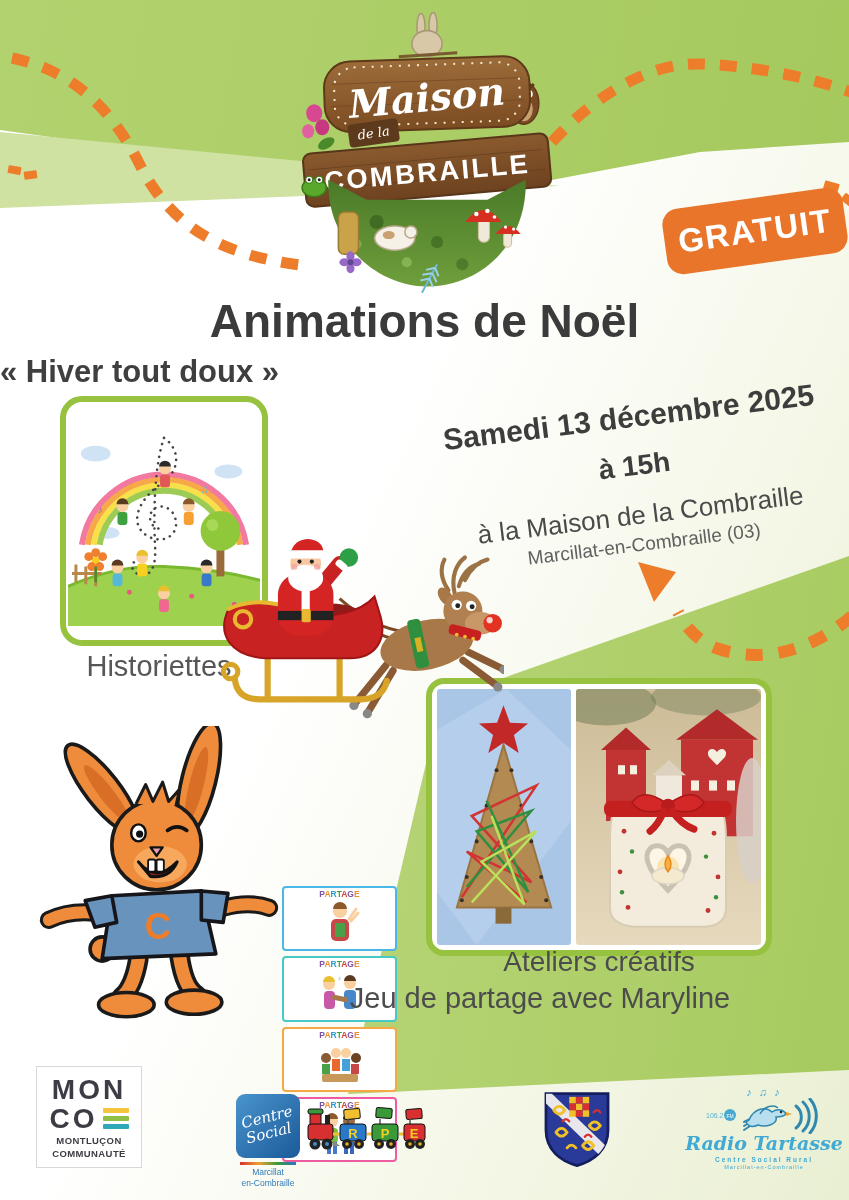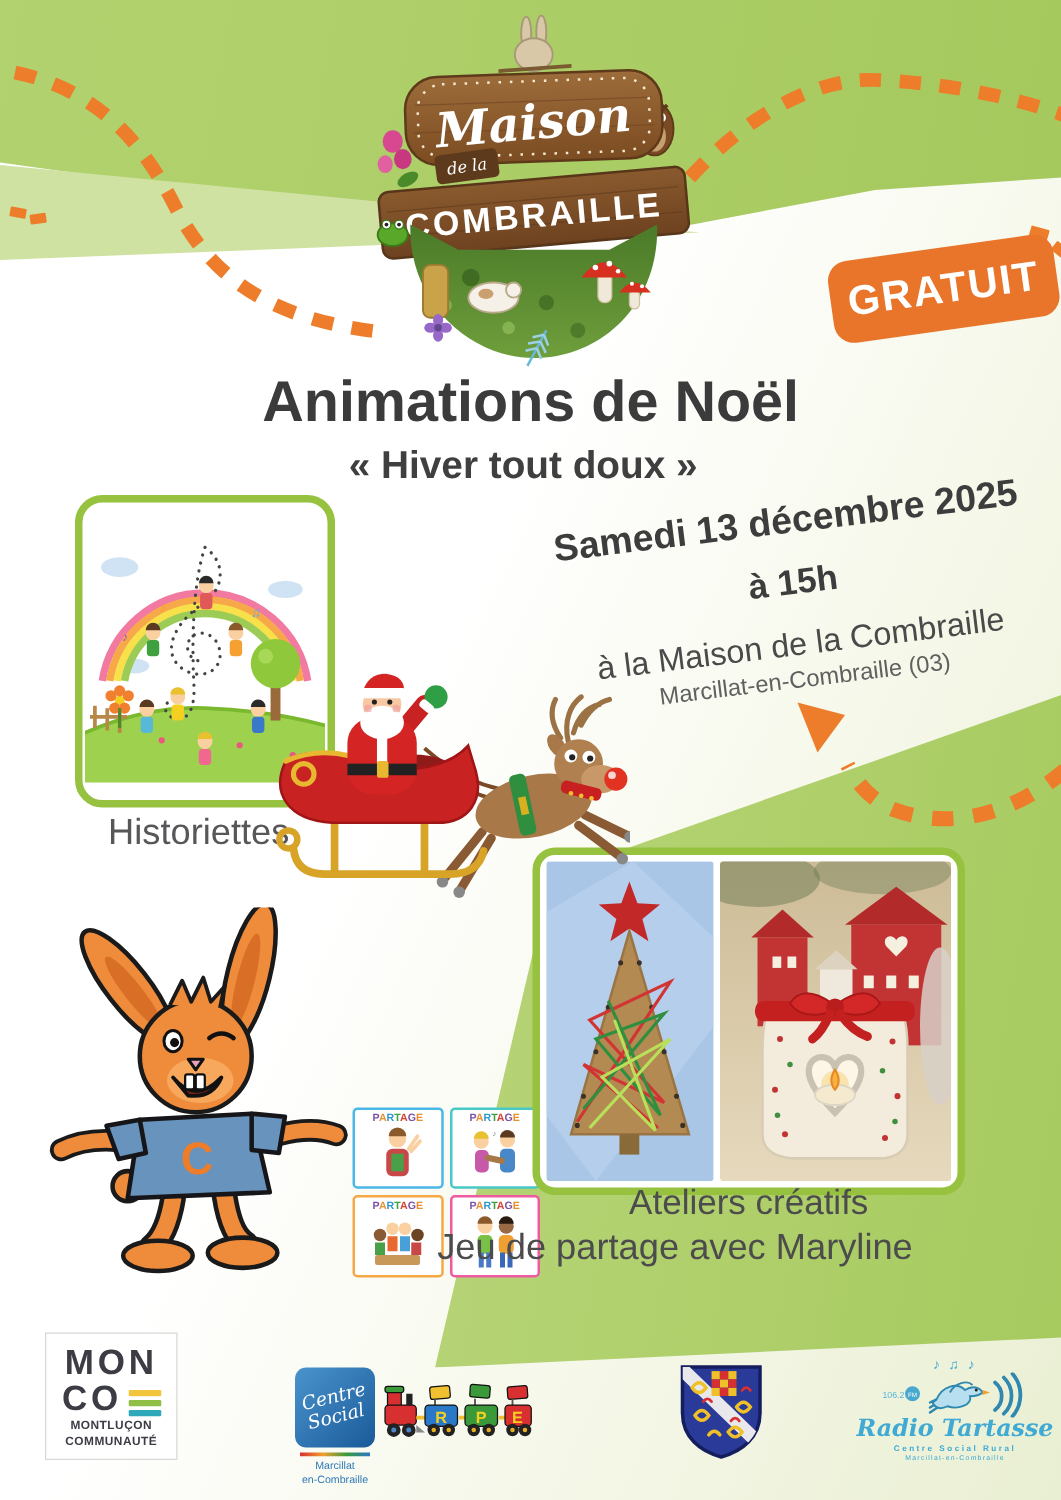--- a/index.html
+++ b/index.html
@@ -20,7 +20,7 @@
     transform:rotate(-8deg);display:flex;align-items:center;justify-content:center;
     color:#fff;font-size:33px;font-weight:800;letter-spacing:1.5px;z-index:5;}
   .title{left:0;right:0;top:294px;text-align:center;font-size:46px;font-weight:800;color:#3b3b3b;z-index:5;}
-  .subtitle{left:0;right:12px;top:354px;text-align:center;font-size:31px;font-weight:800;color:#3f3f3f;z-index:5;}
+  .subtitle{left:0;right:12px;top:354px;font-size:31px;font-weight:800;color:#3f3f3f;z-index:5;}
   .datebox{left:432px;top:400px;width:408px;transform:rotate(-7deg);text-align:center;z-index:5;color:#3d3d3d;}
   .datebox .d1{font-size:30px;font-weight:800;}
   .datebox .d2{font-size:28px;font-weight:800;margin-top:16px;}

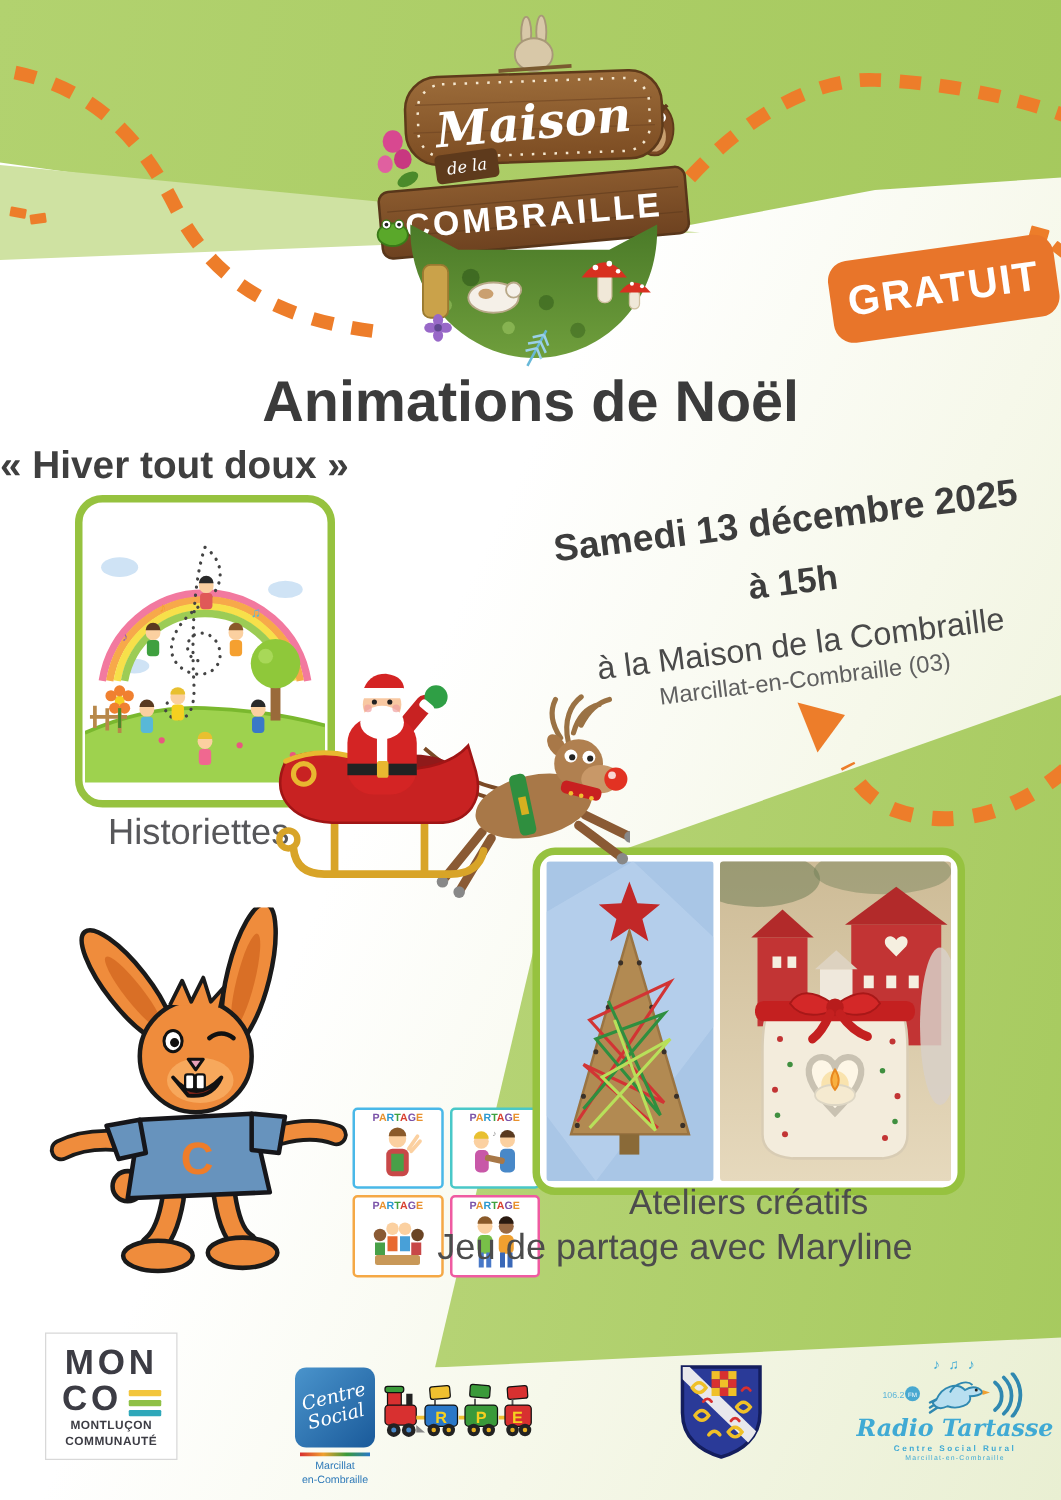--- a/index.html
+++ b/index.html
@@ -40,7 +40,7 @@
   .crafts-label{left:426px;top:946px;width:346px;text-align:center;font-size:28px;color:#4c4c4c;z-index:5;}
   .game-label{left:318px;top:982px;width:444px;text-align:center;font-size:29px;color:#4c4c4c;z-index:5;}
   .contact{left:0;right:0;top:1034px;text-align:center;font-size:28px;font-weight:800;color:#383838;z-index:5;}
-  .partage-grid{left:282px;top:886px;width:150px;display:grid;grid-template-columns:1fr 1fr;gap:5px;z-index:5;}
+  .partage-grid{left:282px;top:886px;width:115px;display:grid;grid-template-columns:1fr;gap:5px;z-index:5;}
   .pcard{background:#fff;border-radius:4px;padding:2px 1px;display:flex;flex-direction:column;align-items:center;}
   .pword{font-size:8.5px;font-weight:800;line-height:1.1;letter-spacing:0;}
   .logo-maison{left:286px;top:10px;width:282px;height:288px;z-index:5;}

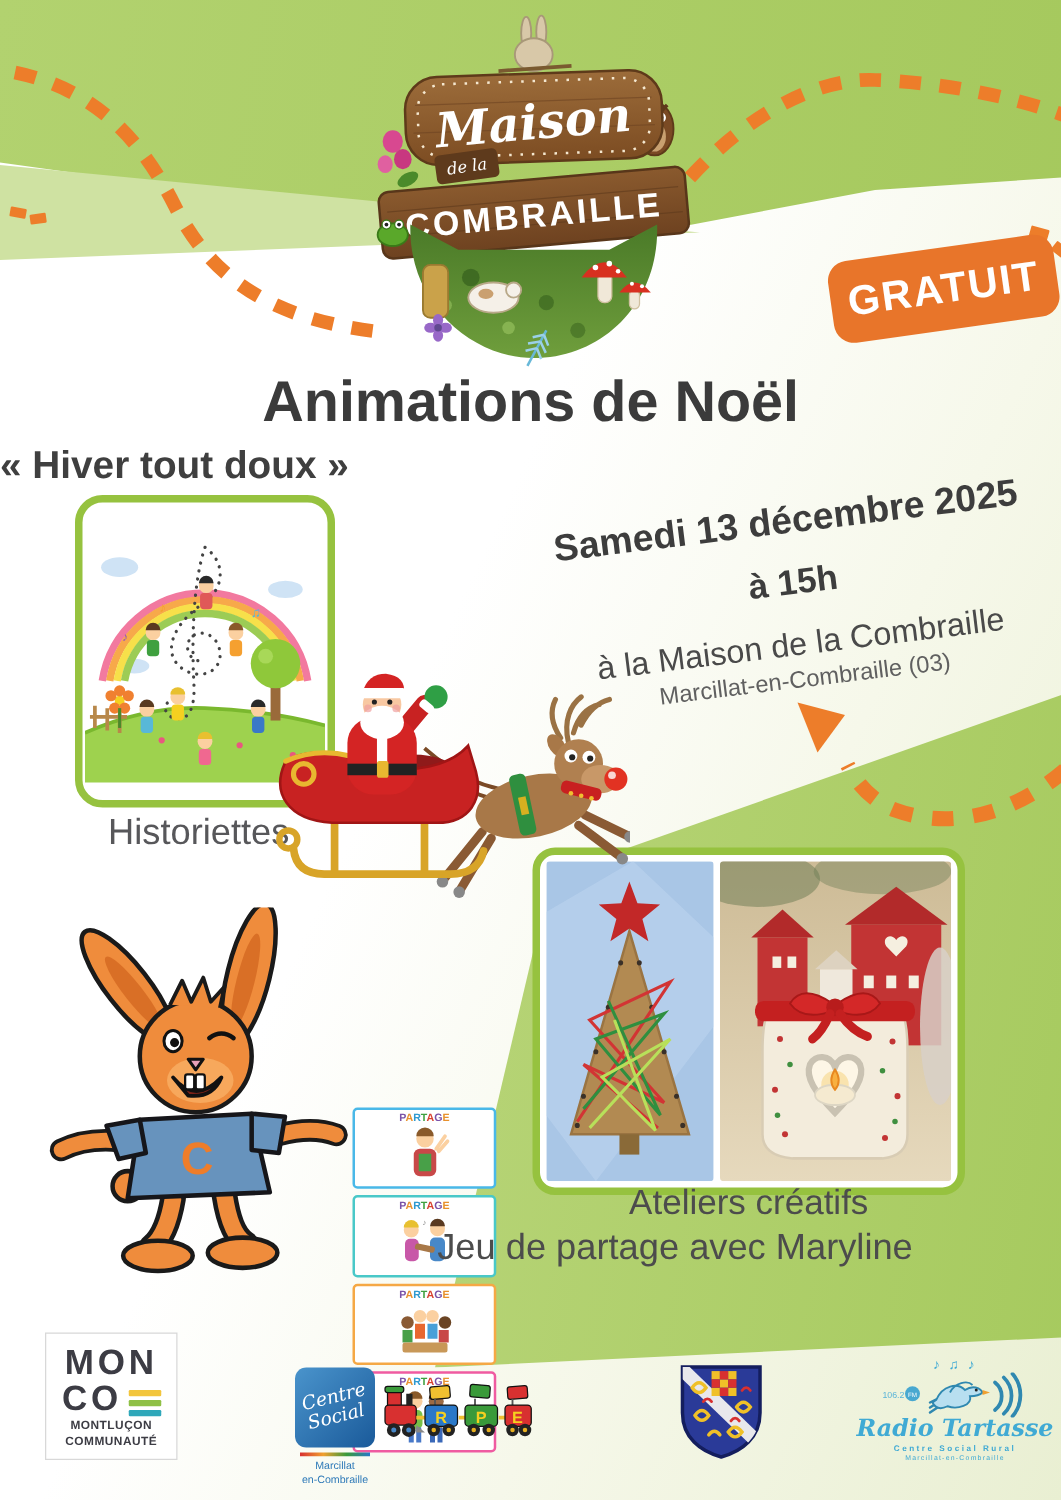--- a/index.html
+++ b/index.html
@@ -48,7 +48,7 @@
   .monco{left:36px;top:1066px;width:106px;height:102px;background:#fff;border:1px solid #d8d8d8;
     display:flex;flex-direction:column;align-items:center;justify-content:center;z-index:5;color:#3c3c44;}
   .monco .big{font-size:28px;font-weight:800;letter-spacing:3px;line-height:1.05;}
-  .monco .co-row{display:flex;align-items:flex-end;gap:5px;}
+  .monco .co-row{display:flex;align-items:center;gap:5px;}
   .monco .bars{display:flex;flex-direction:column;gap:3px;}
   .monco .bars span{width:26px;height:5px;border-radius:1px;display:block;}
   .monco .small{font-size:9.5px;font-weight:700;letter-spacing:.4px;margin-top:2px;}

